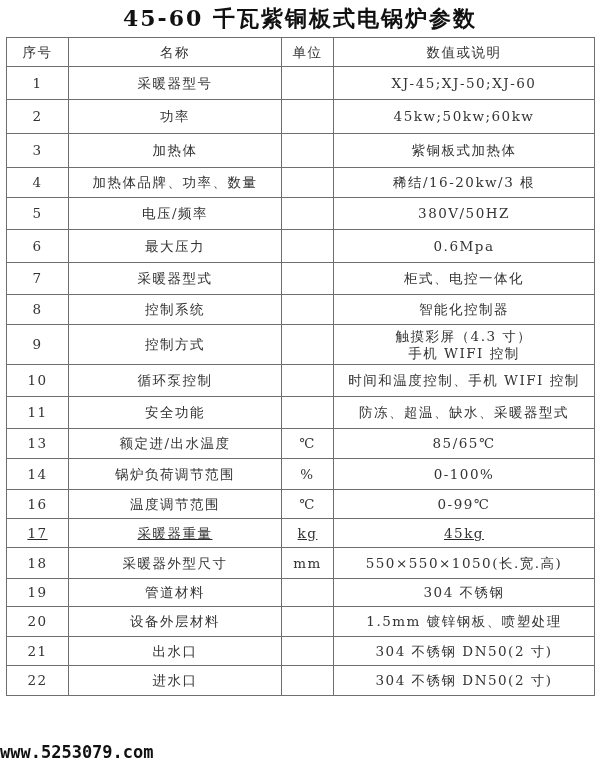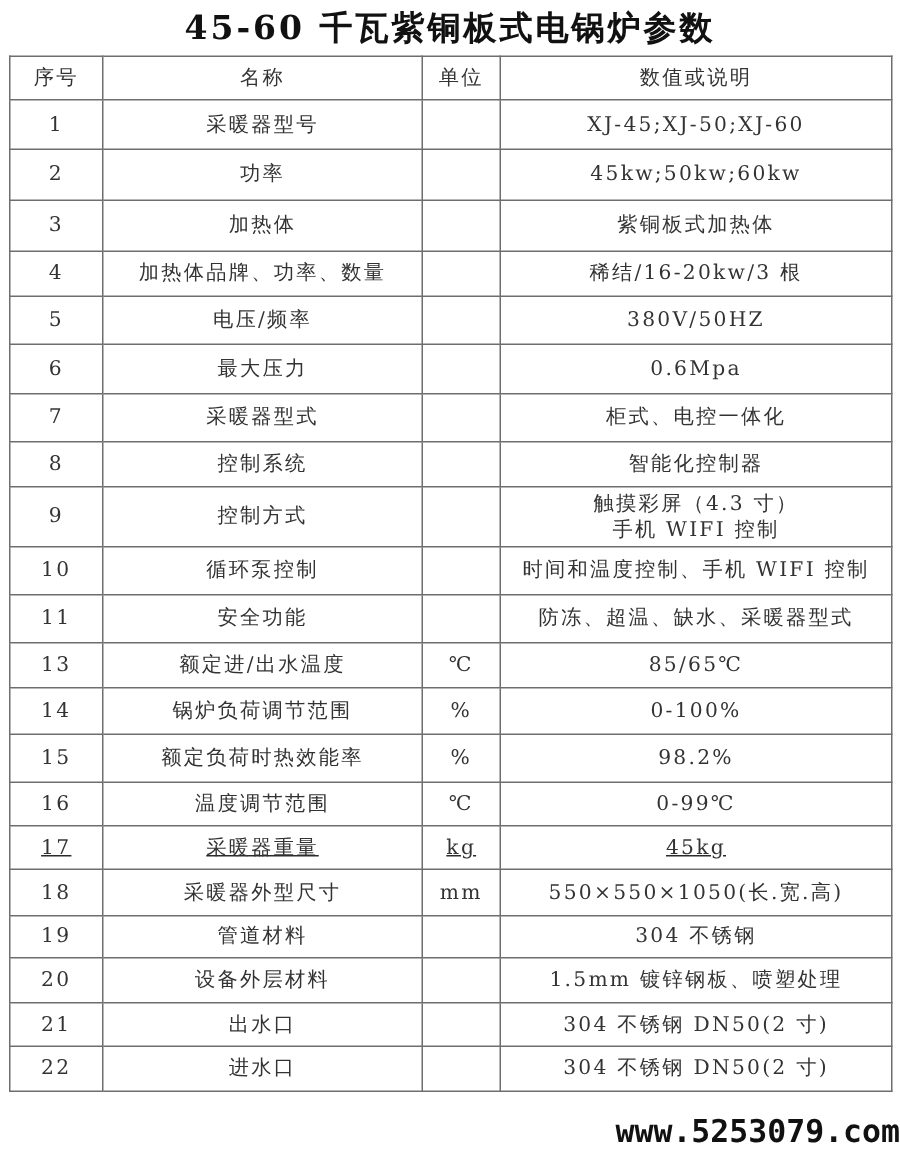--- a/index.html
+++ b/index.html
@@ -124,12 +124,6 @@
         <td>%</td>
         <td>0-100%</td>
       </tr>
-      <tr style="height: 32px;">
-        <td>15</td>
-        <td>额定负荷时热效能率</td>
-        <td>%</td>
-        <td>98.2%</td>
-      </tr>
       <tr style="height: 29px;">
         <td>16</td>
         <td>温度调节范围</td>

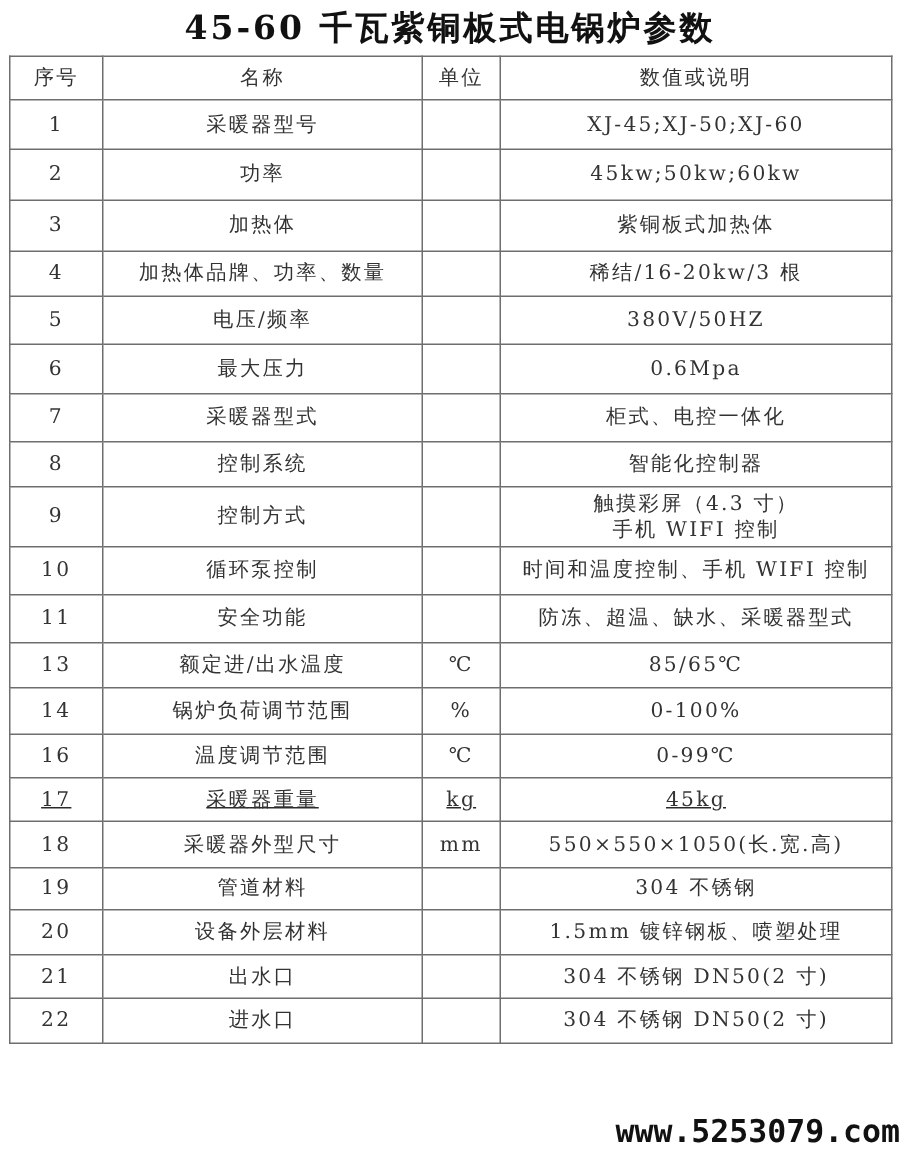--- a/index.html
+++ b/index.html
@@ -17,8 +17,8 @@
   }
   table.params th { height: 28px; }
   col.c-no { width: 62px; } col.c-name { width: 213px; } col.c-unit { width: 52px; } col.c-val { width: 261px; }
-  .watermark { position: absolute; left: 0; top: 742px; width: 600px; text-align: right;
-               font-family: "DejaVu Sans Mono", monospace; font-weight: bold; font-size: 21px;
+  .watermark { position: absolute; left: 0; top: 742px; width: 600px; text-align: left;
+               font-family: "DejaVu Sans Mono", monospace; font-weight: bold; font-size: 17px;
                color: #111; letter-spacing: 0px; }
   .val-line { display: block; }
 </style>

